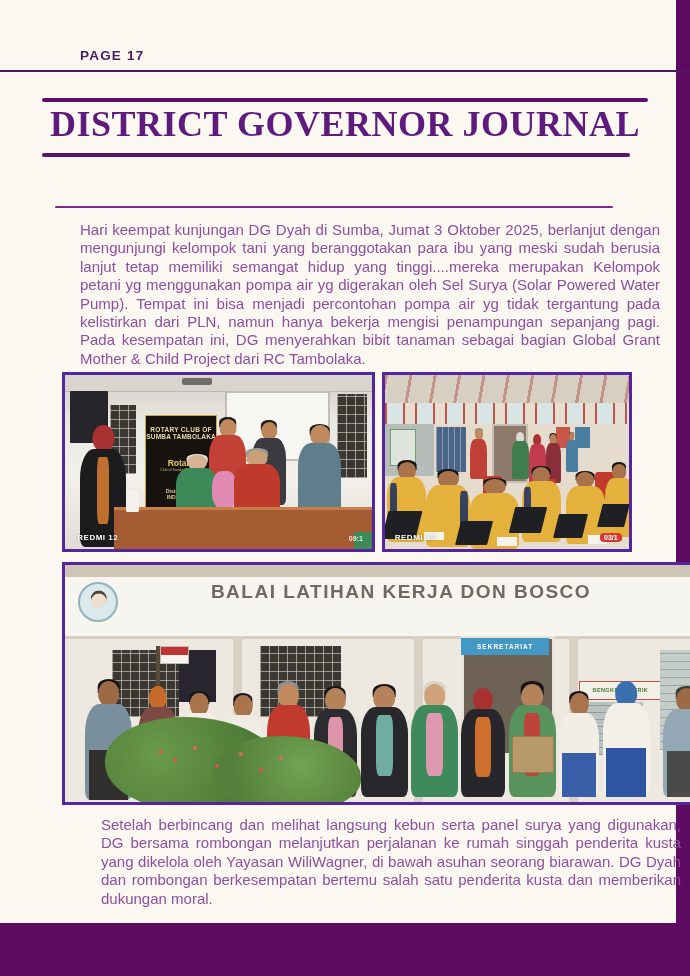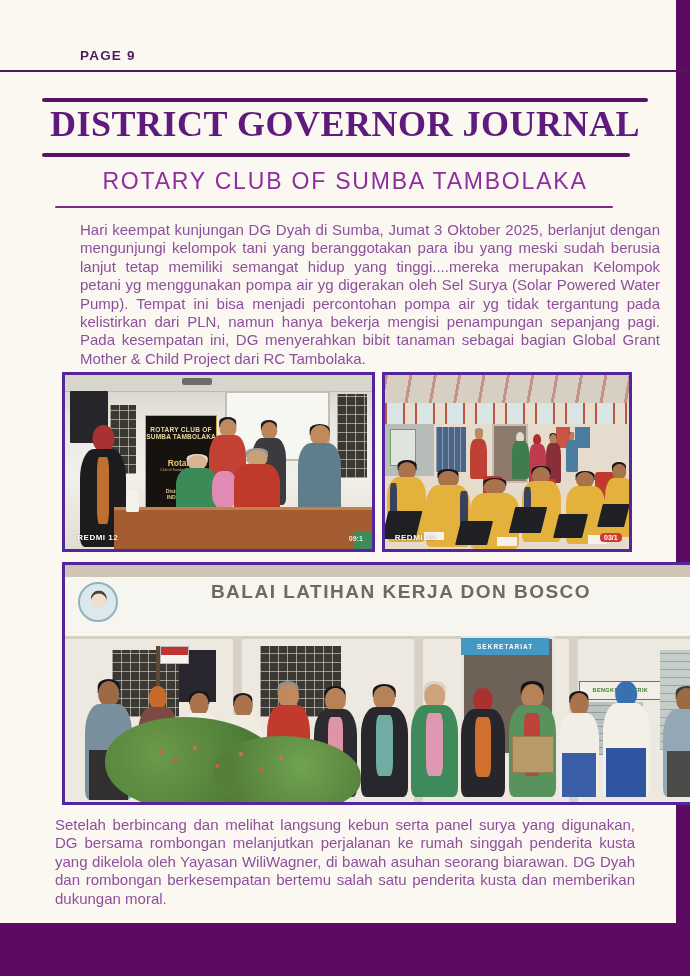--- a/index.html
+++ b/index.html
@@ -88,7 +88,7 @@
   <div class="bottombar"></div>
 
   <div class="hrow">
-    <span class="pg">PAGE 9</span>
+    <span class="pg">PAGE 17</span>
   </div>
   <div class="hrule"></div>
 

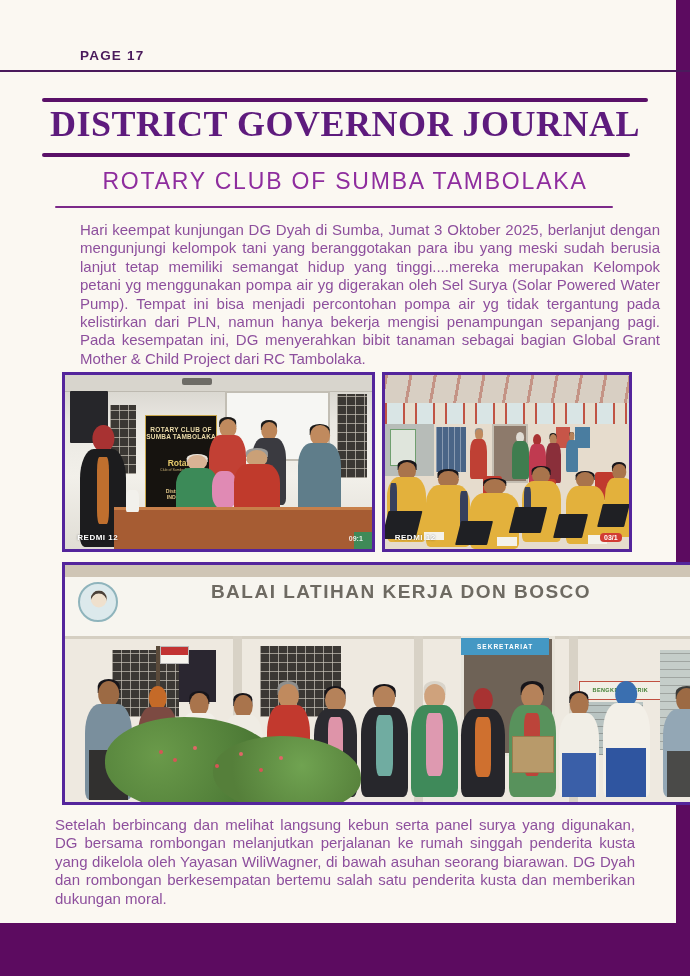--- a/index.html
+++ b/index.html
@@ -95,7 +95,6 @@
   <div class="rule r1"></div>
   <h1 class="jtitle">DISTRICT GOVERNOR JOURNAL</h1>
   <div class="rule r2"></div>
-  <h2 class="jsub">ROTARY CLUB OF SUMBA TAMBOLAKA</h2>
   <div class="rule r3"></div>
 
   <p class="body p1">Hari keempat kunjungan DG Dyah di Sumba, Jumat 3 Oktober 2025, berlanjut dengan mengunjungi kelompok tani yang beranggotakan para ibu yang meski sudah berusia lanjut tetap memiliki semangat hidup yang tinggi....mereka merupakan Kelompok petani yg menggunakan pompa air yg digerakan oleh Sel Surya (Solar Powered Water Pump). Tempat ini bisa menjadi percontohan pompa air yg tidak tergantung pada kelistirkan dari PLN, namun hanya bekerja mengisi penampungan sepanjang pagi. Pada kesempatan ini, DG menyerahkan bibit tanaman sebagai bagian Global Grant Mother &amp; Child Project dari RC Tambolaka.</p>

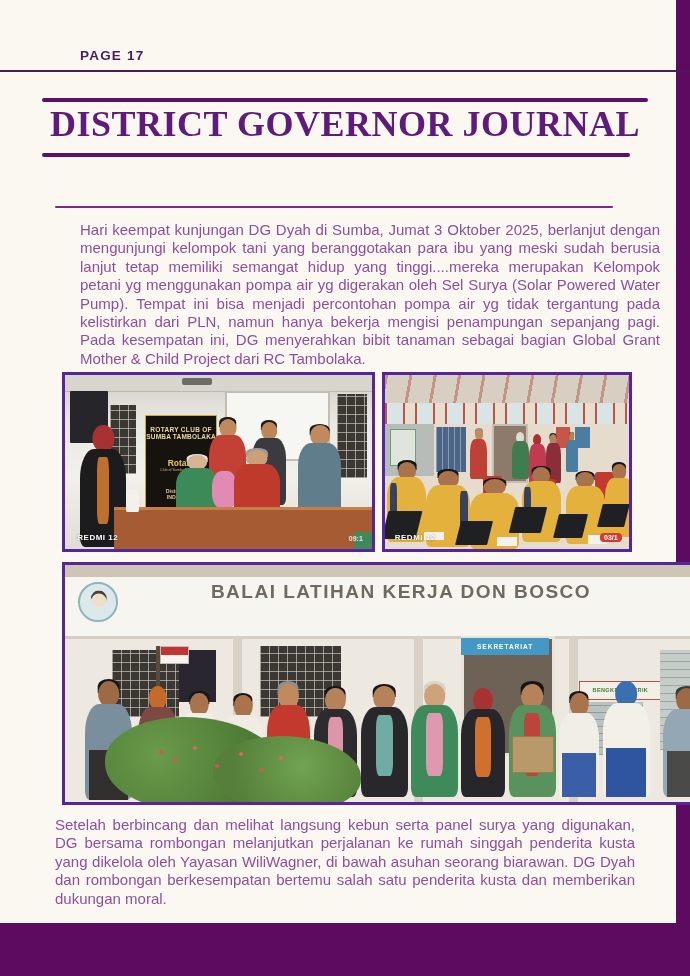--- a/index.html
+++ b/index.html
@@ -26,7 +26,7 @@
   .body{position:absolute;left:55px;width:580px;margin:0;color:#8d4f9d;font-size:15px;
         line-height:18.4px;text-align:justify;}
   .p1{top:221px;margin-left:25px;}
-  .p2{top:816px;}
+  .p2{top:816px;margin-left:46px;}
   
   .photo{position:absolute;border:3px solid #54259c;background:#ddd;box-sizing:border-box;}
   .ph-in{position:relative;width:100%;height:100%;overflow:hidden;}

